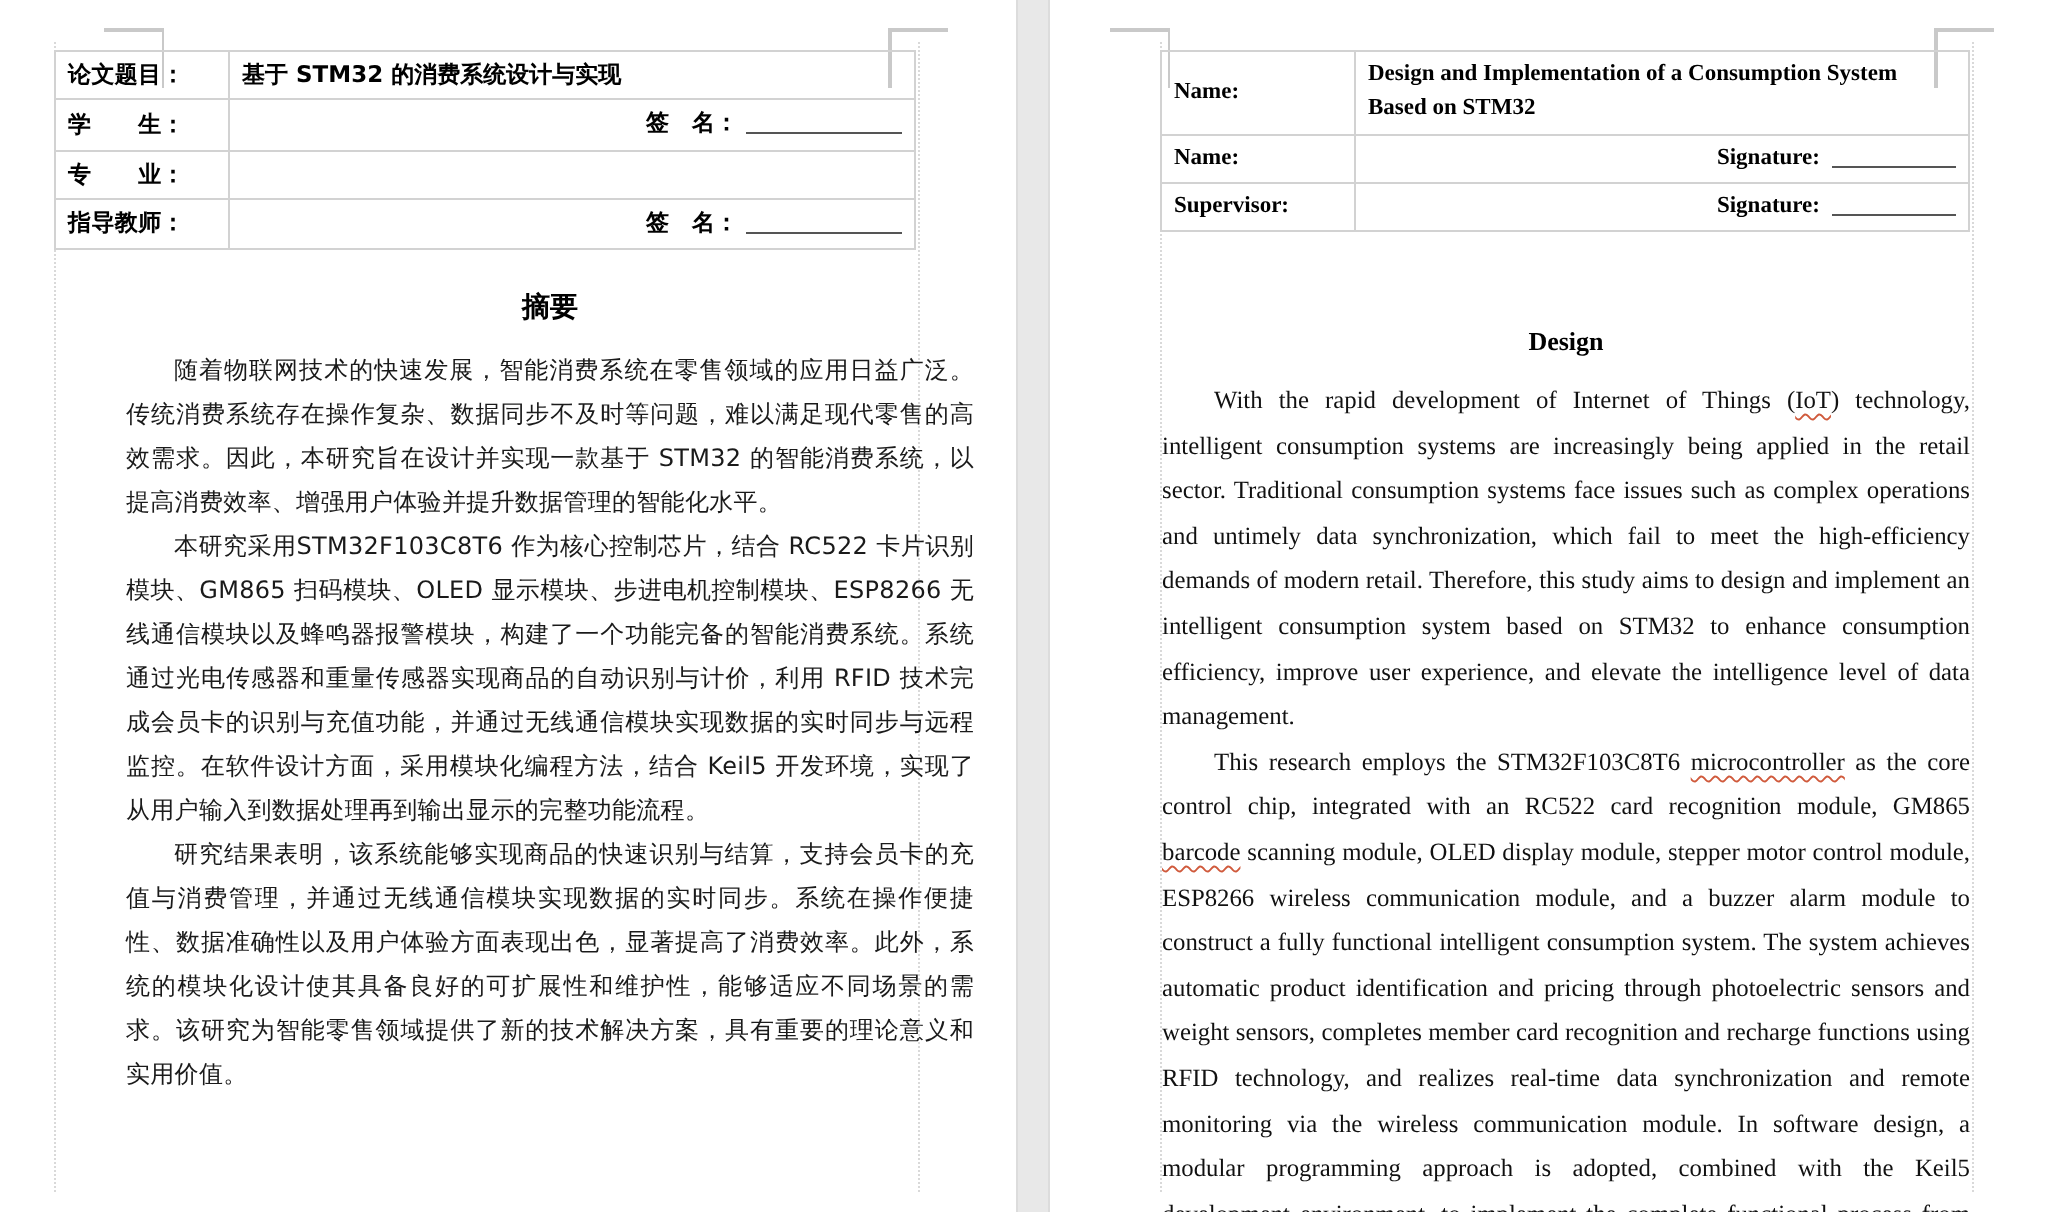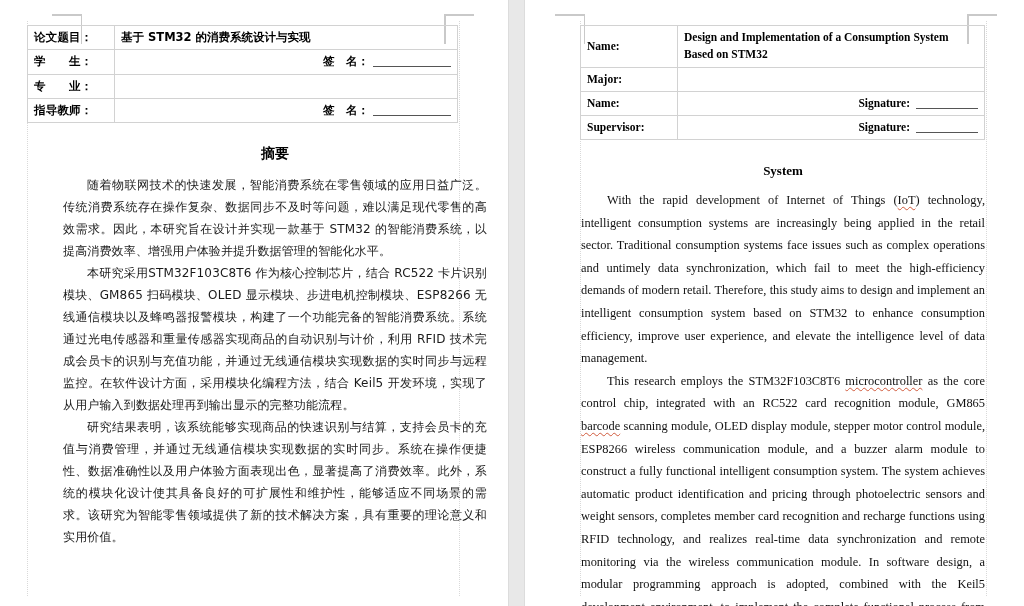--- a/index.html
+++ b/index.html
@@ -180,10 +180,6 @@
           <td class="title-cell-en">Design and Implementation of a Consumption System Based on STM32</td>
         </tr>
         <tr>
-          <td class="en-label">Major:</td>
-          <td class="val"></td>
-        </tr>
-        <tr>
           <td class="en-label">Name:</td>
           <td class="sig-row">
             <span class="val">Signature:</span><span class="sig-line-en"></span>

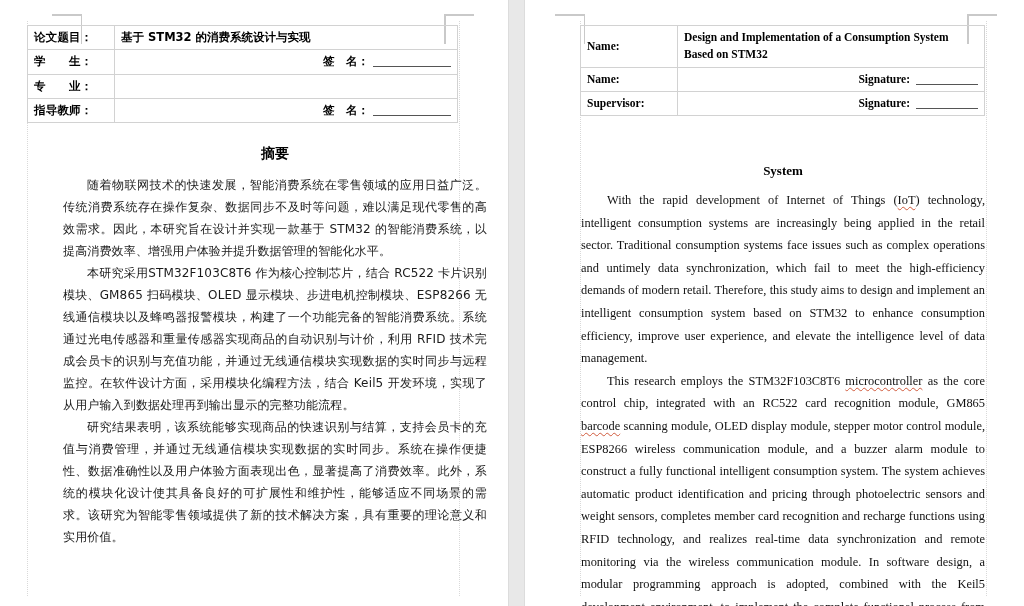--- a/index.html
+++ b/index.html
@@ -196,7 +196,7 @@
     </div>
 
     <div style="position:absolute;left:56px;top:163px;width:404px;">
-      <h2 class="heading-en">System</h2>
+      <h2 class="heading-en">Design</h2>
       <div style="height:10px;"></div>
       <p class="body-en">With the rapid development of Internet of Things (<span class="sp">IoT</span>) technology, intelligent consumption systems are increasingly being applied in the retail sector. Traditional consumption systems face issues such as complex operations and untimely data synchronization, which fail to meet the high-efficiency demands of modern retail. Therefore, this study aims to design and implement an intelligent consumption system based on STM32 to enhance consumption efficiency, improve user experience, and elevate the intelligence level of data management.</p>
       <p class="body-en">This research employs the STM32F103C8T6 <span class="sp">microcontroller</span> as the core control chip, integrated with an RC522 card recognition module, GM865 <span class="sp">barcode</span> scanning module, OLED display module, stepper motor control module, ESP8266 wireless communication module, and a buzzer alarm module to construct a fully functional intelligent consumption system. The system achieves automatic product identification and pricing through photoelectric sensors and weight sensors, completes member card recognition and recharge functions using RFID technology, and realizes real-time data synchronization and remote monitoring via the wireless communication module. In software design, a modular programming approach is adopted, combined with the Keil5 development environment, to implement the complete functional process from user input to data processing and output display.</p>

